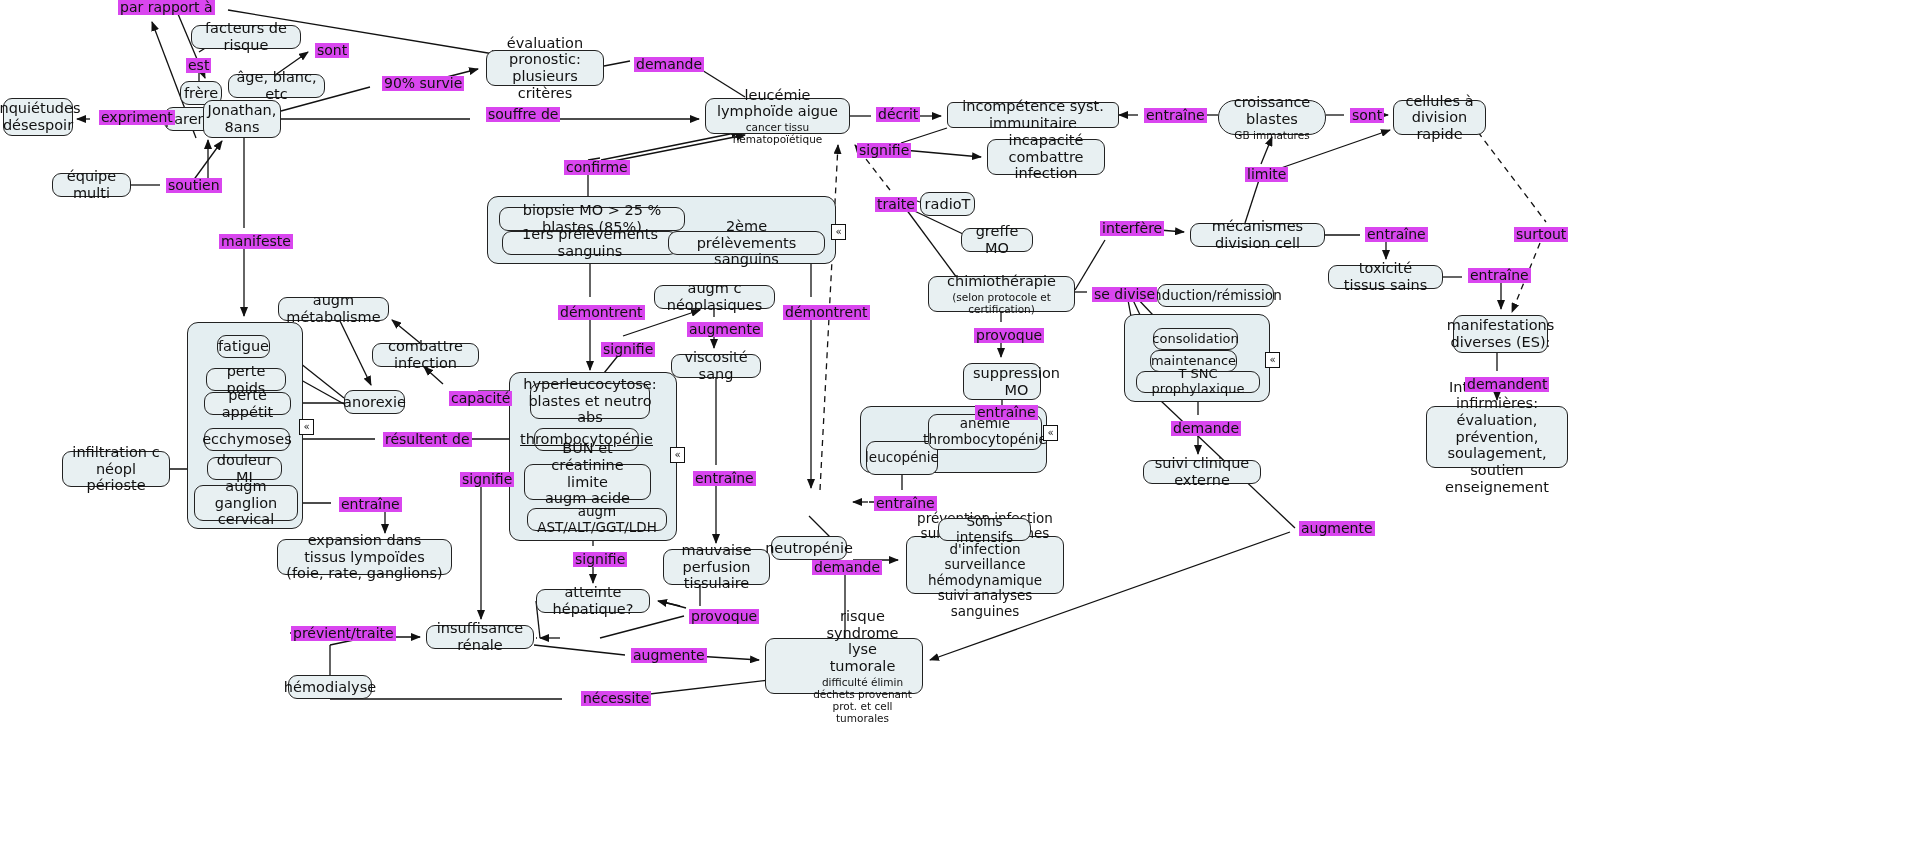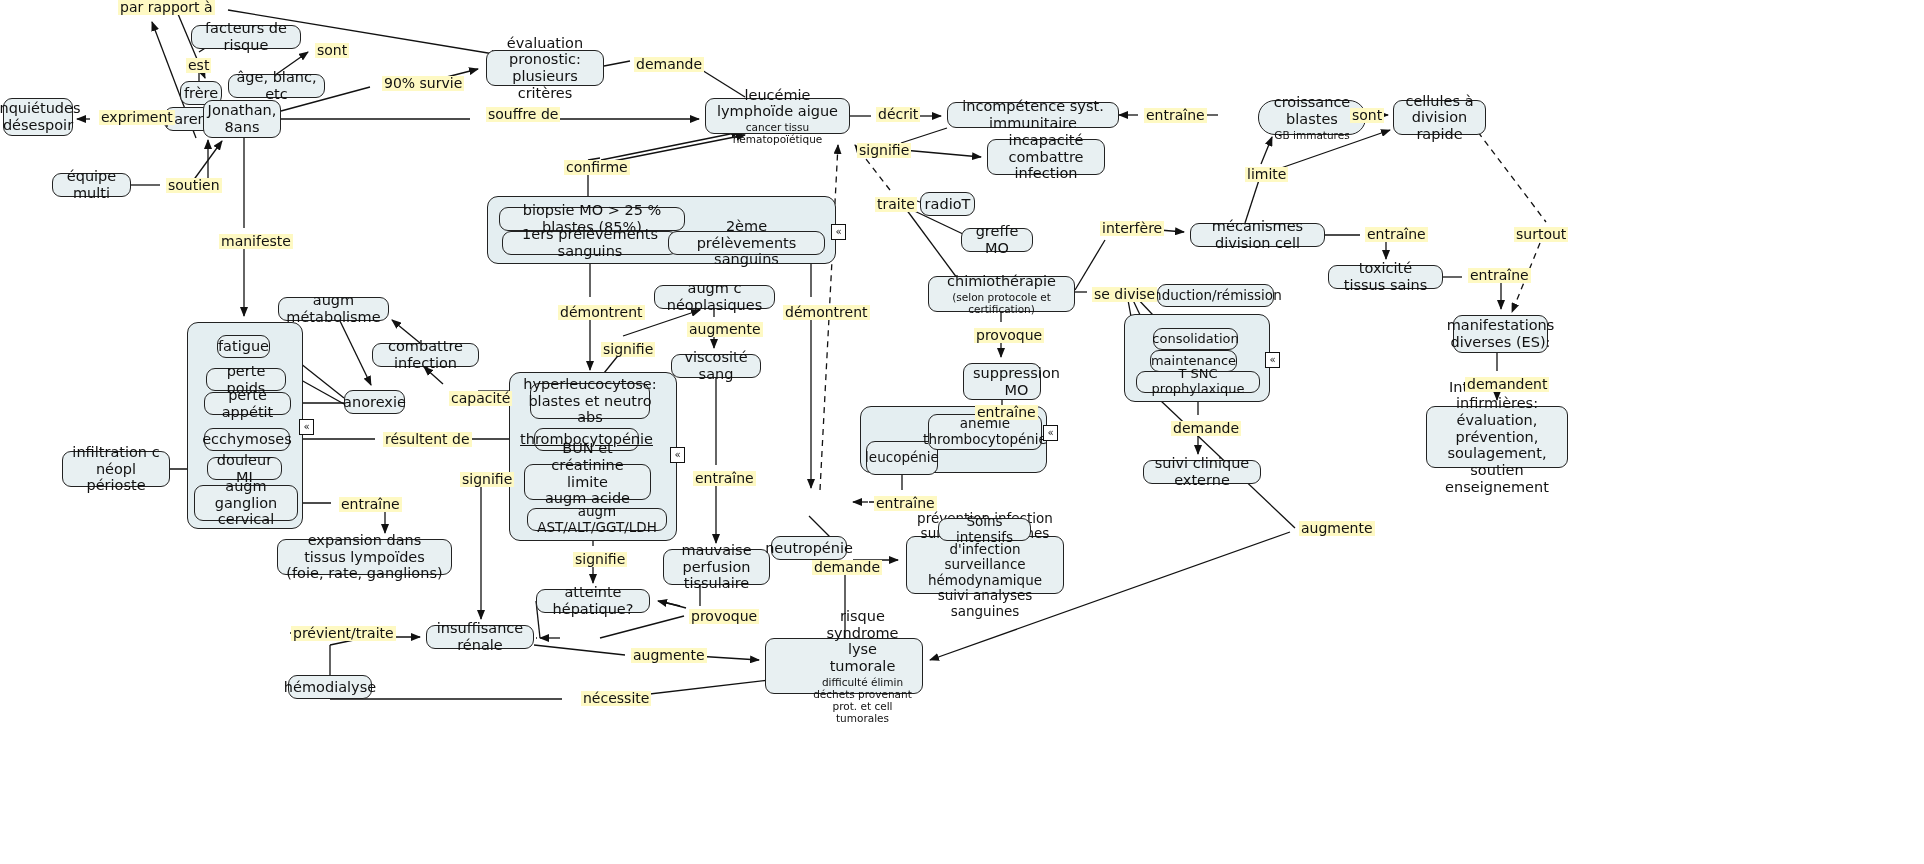--- a/index.html
+++ b/index.html
@@ -59,7 +59,7 @@
     position: absolute;
     font-size: 14px;
     color: #111;
-    background: #fef9c3;
+    background: #d946ef;
     padding: 0 2px;
     white-space: nowrap;
     z-index: 4;

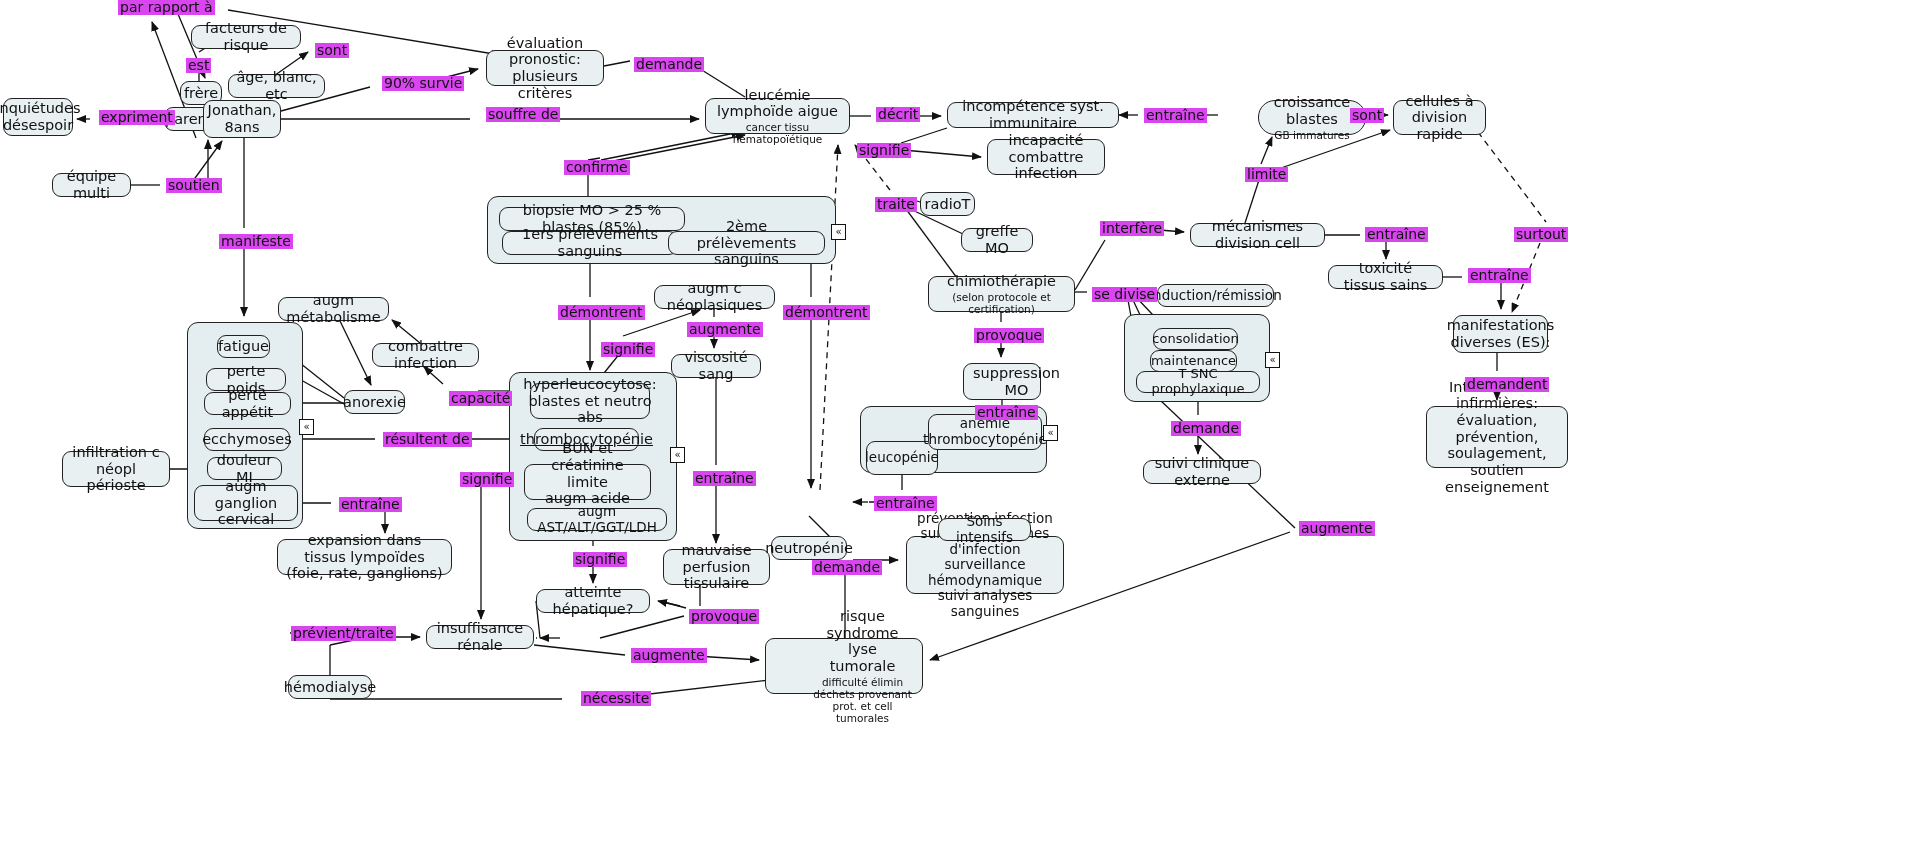--- a/index.html
+++ b/index.html
@@ -285,7 +285,7 @@
       <span>leucémie lymphoïde aigue</span>
       <span class="sub">cancer tissu hématopoïétique</span>
     </div>
-  <div class="node" style="left:947px;top:102px;width:172px;height:26px;">
+  <div class="node" style="left:947px;top:102px;width:172px;height:26px;border-radius:6px;">
       <span>incompétence syst. immunitaire</span>
     </div>
   <div class="node" style="left:987px;top:139px;width:118px;height:36px;">

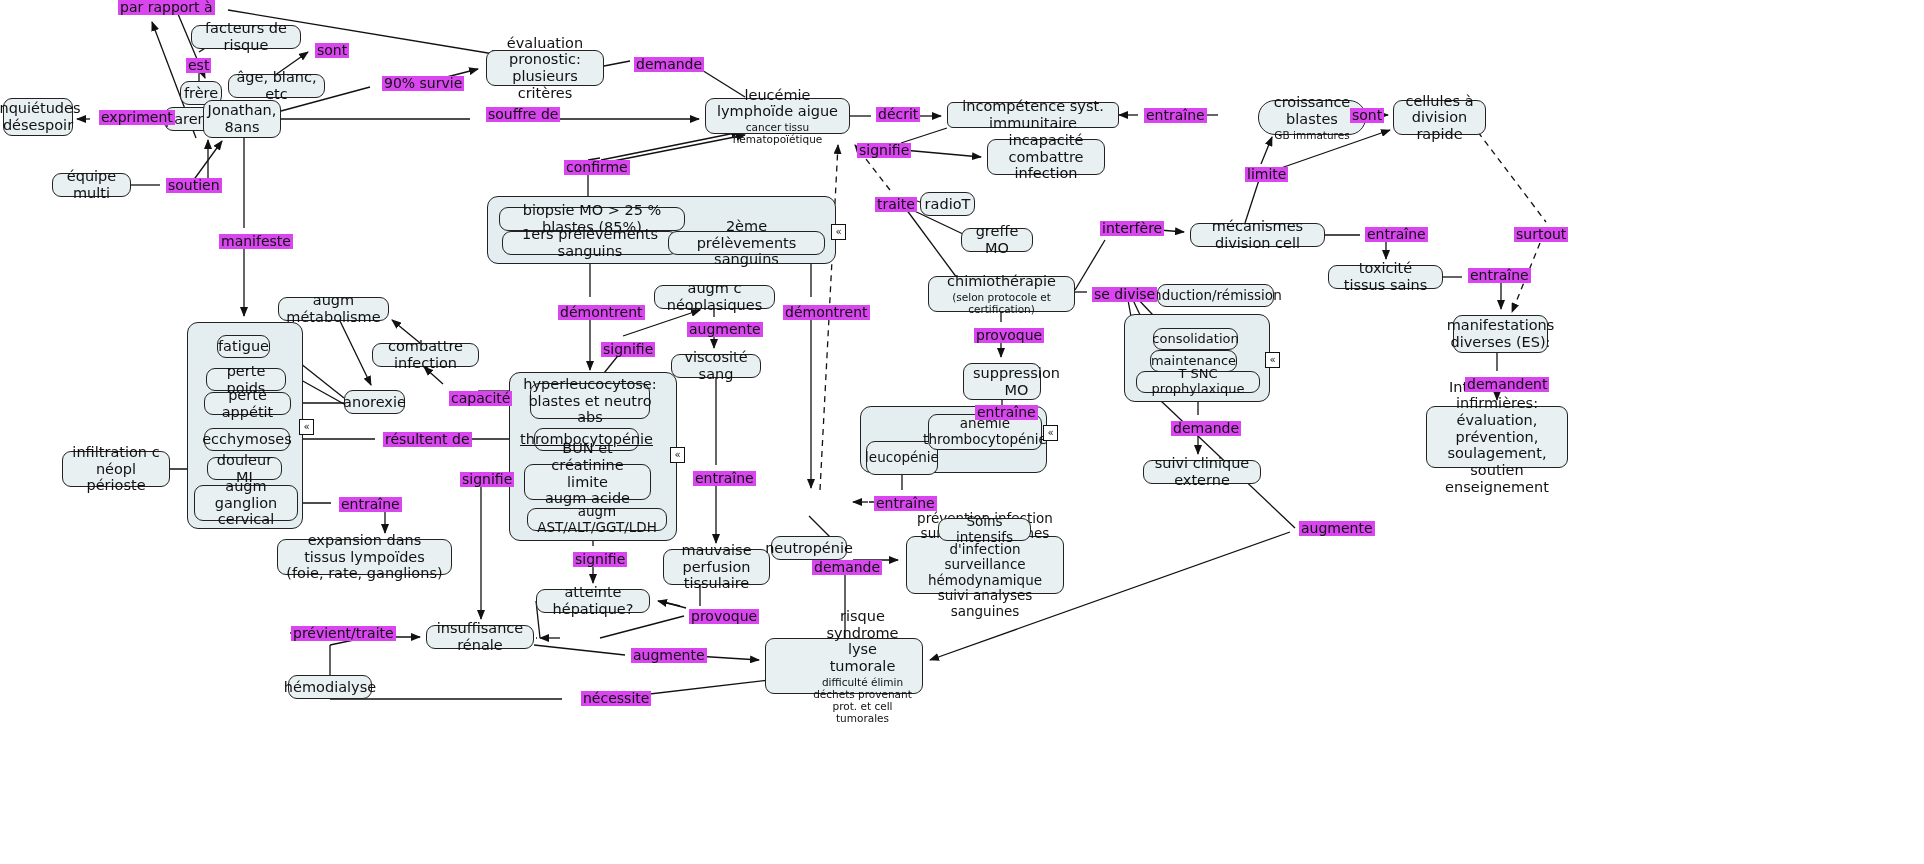--- a/index.html
+++ b/index.html
@@ -292,7 +292,7 @@
       <span style="white-space:pre-line">incapacité
 combattre infection</span>
     </div>
-  <div class="node" style="left:1258px;top:100px;width:108px;height:35px;border-radius:17px;">
+  <div class="node" style="left:1218px;top:100px;width:108px;height:35px;border-radius:17px;">
       <span>croissance blastes</span>
       <span class="sub">GB immatures</span>
     </div>

